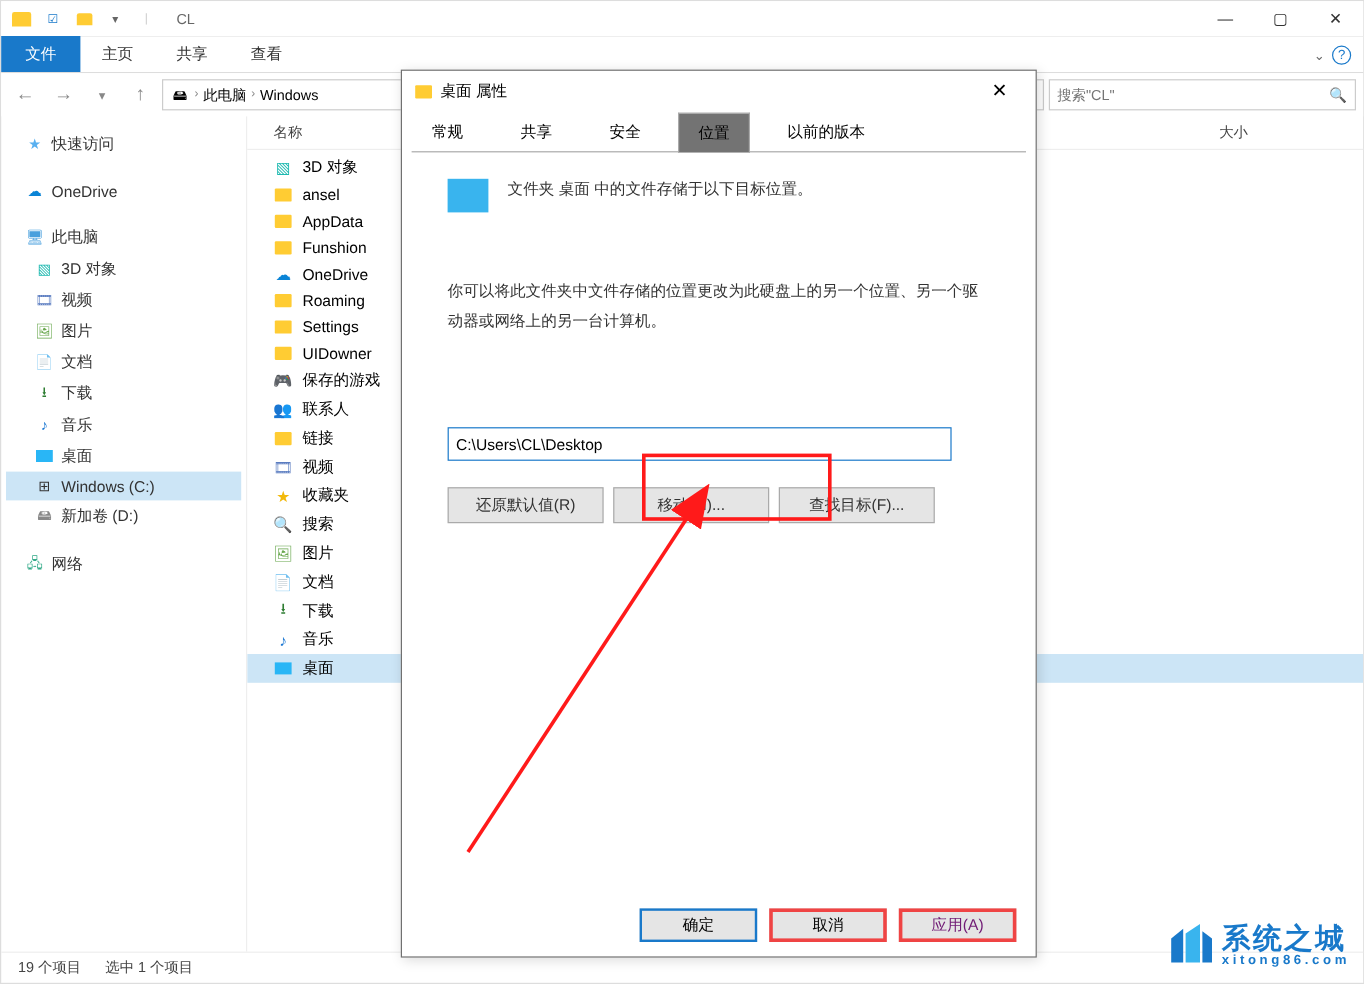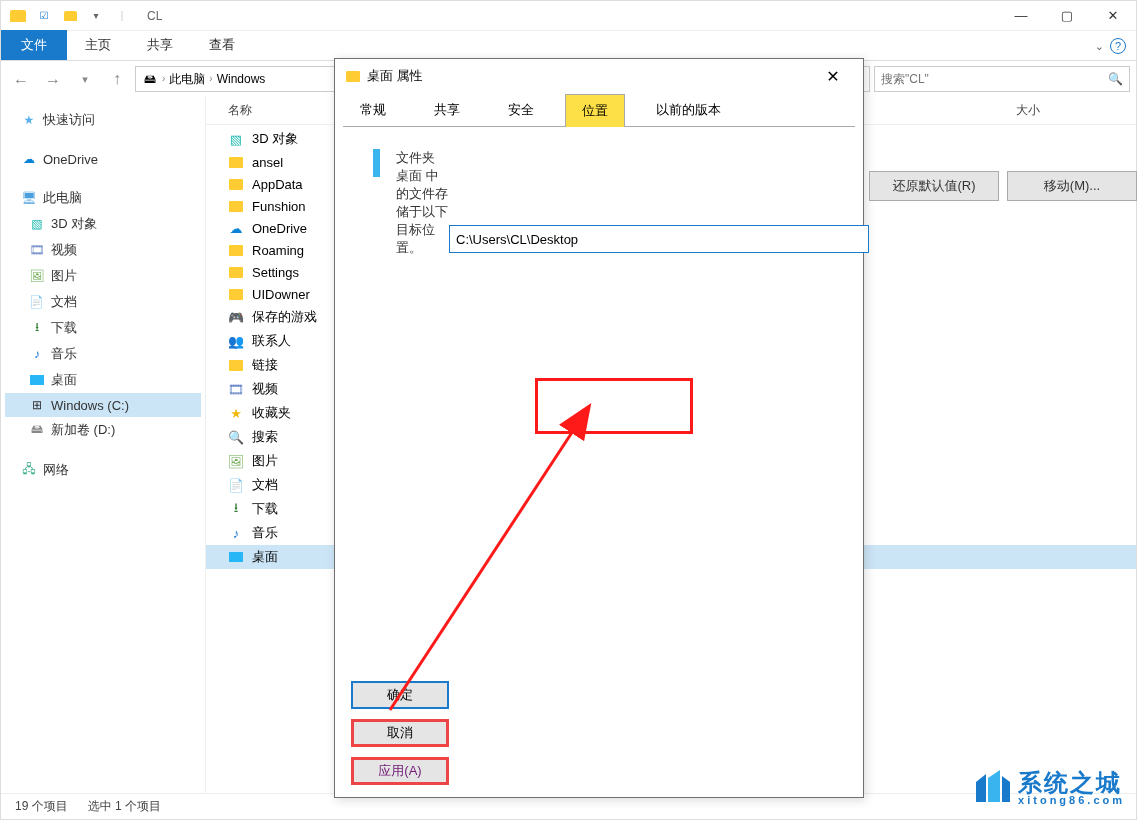--- a/index.html
+++ b/index.html
@@ -69,7 +69,7 @@
 .dlg-close { width: 40px; height: 28px; display:flex; align-items:center; justify-content:center; font-size:16px; }
 .dlg-tabs { display:flex; align-items:flex-end; padding: 0 8px; gap: 14px; }
 .dlg-tab { padding: 7px 16px; font-size: 13px; border:1px solid transparent; border-bottom:0; }
-.dlg-tab.active { border-color:#aaa; background:#fde047; position:relative; top:1px; }
+.dlg-tab.active { border-color:#aaa; background:#737373; position:relative; top:1px; }
 .dlg-body { border-top:1px solid #aaa; margin: 0 8px; flex:1; padding: 22px 30px 10px 30px; font-size: 13px; color:#333; display:flex; flex-direction:row; }
 .heading-row { display:flex; align-items:flex-start; gap:16px; }
 .big-folder { width:34px; height:28px; background:#39b4ee; }

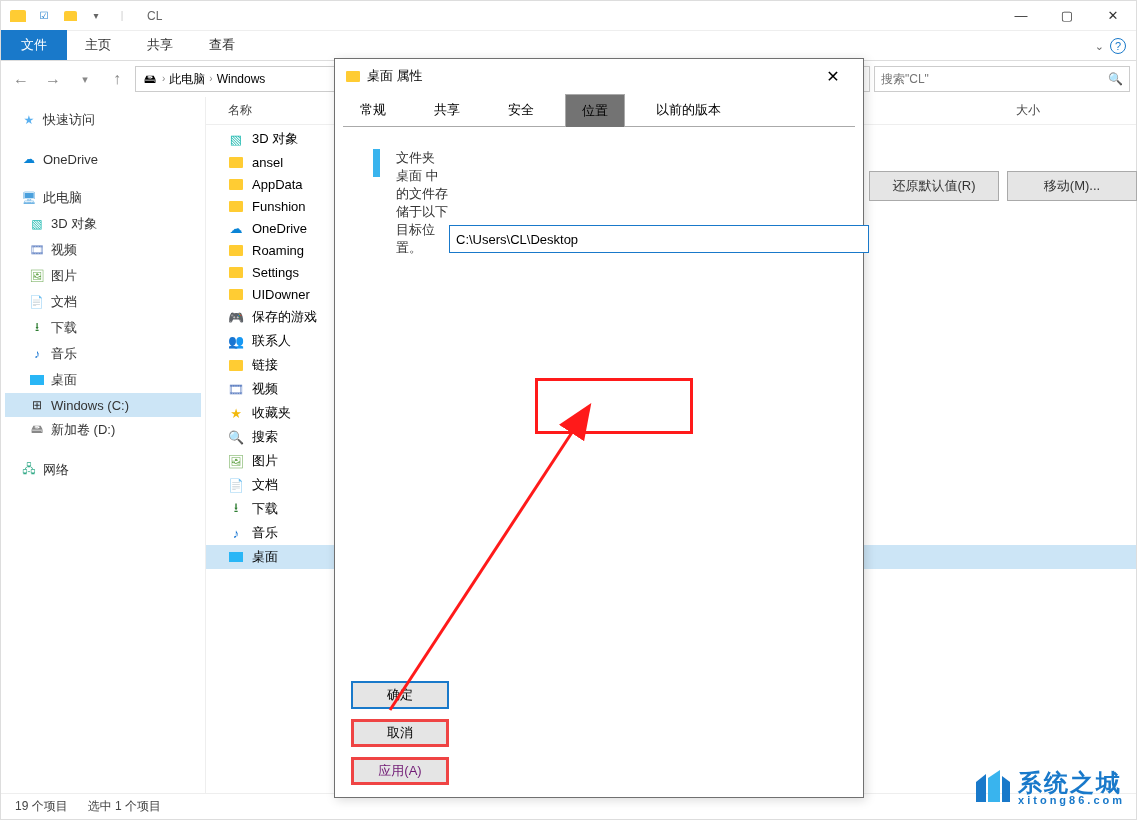--- a/index.html
+++ b/index.html
@@ -70,7 +70,7 @@
 .dlg-tabs { display:flex; align-items:flex-end; padding: 0 8px; gap: 14px; }
 .dlg-tab { padding: 7px 16px; font-size: 13px; border:1px solid transparent; border-bottom:0; }
 .dlg-tab.active { border-color:#aaa; background:#737373; position:relative; top:1px; }
-.dlg-body { border-top:1px solid #aaa; margin: 0 8px; flex:1; padding: 22px 30px 10px 30px; font-size: 13px; color:#333; display:flex; flex-direction:row; }
+.dlg-body { border-top:1px solid #aaa; margin: 0 8px; flex:1; padding: 22px 30px 10px 30px; font-size: 13px; color:#333; display:flex; flex-direction:column; }
 .heading-row { display:flex; align-items:flex-start; gap:16px; }
 .big-folder { width:34px; height:28px; background:#39b4ee; }
 .path-input { width: 420px; height:28px; border:1px solid #1979CA; padding: 3px 6px; font: inherit; font-size:13px; outline:none; }

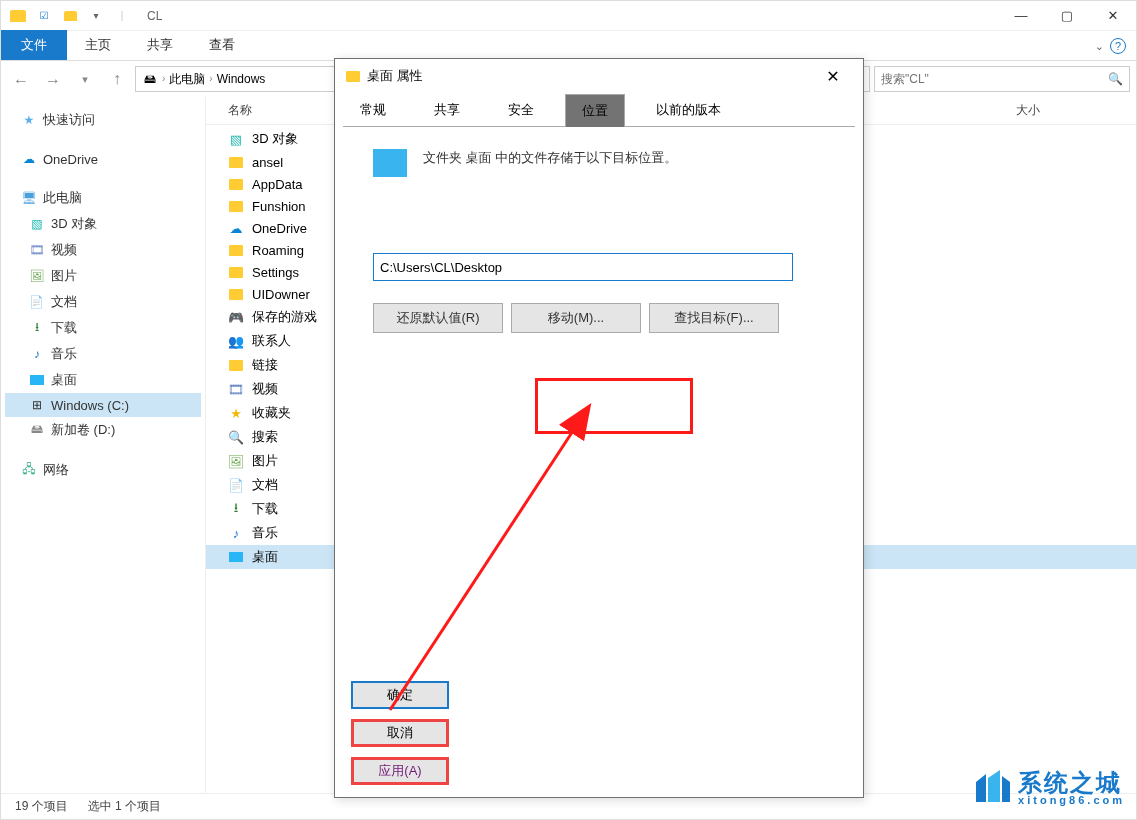--- a/index.html
+++ b/index.html
@@ -353,6 +353,7 @@
       <div class="big-folder"></div>
       <div>文件夹 桌面 中的文件存储于以下目标位置。</div>
     </div>
+    <div style="margin-top:54px; line-height:1.9">你可以将此文件夹中文件存储的位置更改为此硬盘上的另一个位置、另一个驱动器或网络上的另一台计算机。</div>
     <div style="margin-top:76px">
       <input class="path-input" value="C:\Users\CL\Desktop" style="">
     </div>

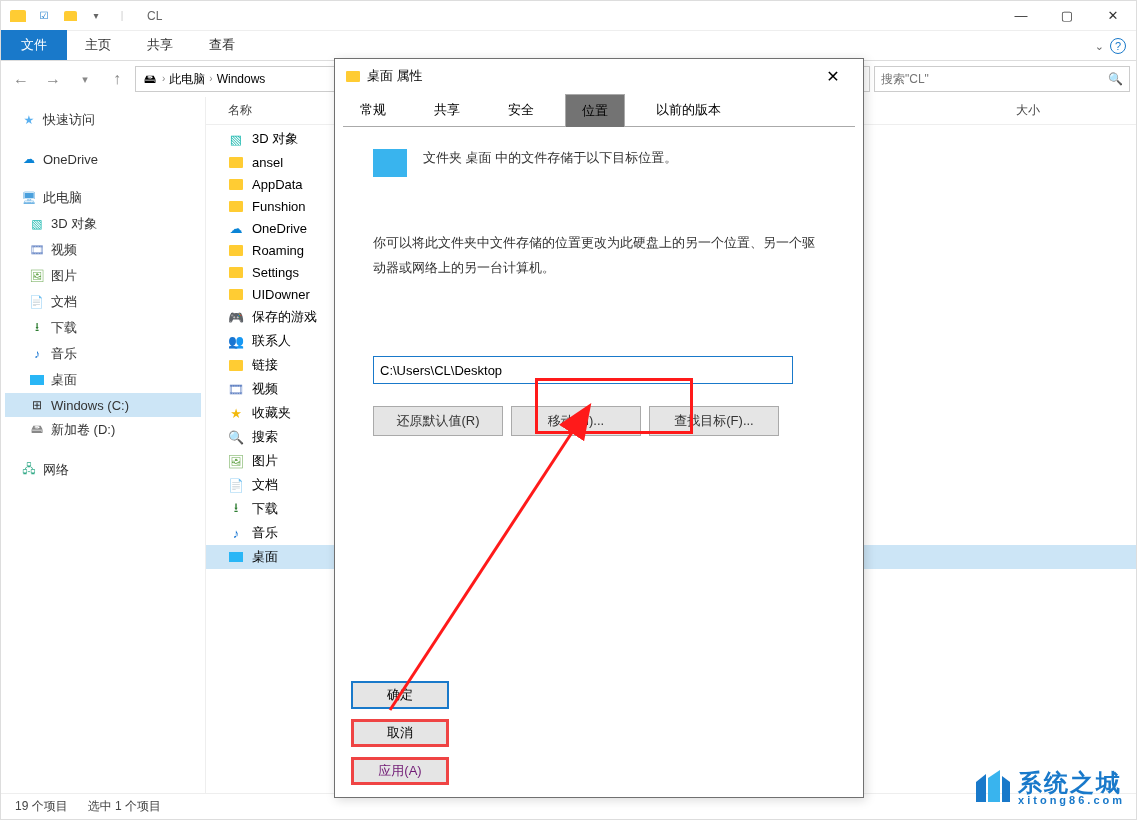--- a/index.html
+++ b/index.html
@@ -76,7 +76,7 @@
 .path-input { width: 420px; height:28px; border:1px solid #1979CA; padding: 3px 6px; font: inherit; font-size:13px; outline:none; }
 .btn-row { display:flex; gap: 8px; margin-top: 22px; }
 .btn { width: 130px; height: 30px; border:1px solid #aaa; background:#e5e5e5; font-size:13px; display:flex; align-items:center; justify-content:center; }
-.dlg-footer { display:flex; justify-content:flex-end; gap:10px; padding: 12px 16px; border-top: 0; flex-direction: column; }
+.dlg-footer { display:flex; justify-content:flex-end; gap:10px; padding: 12px 16px; border-top: 0; }
 .ftr-btn { width: 98px; height: 28px; border:3px solid #ef4444; background:#e5e5e5; font-size:13px; display:flex; align-items:center; justify-content:center; }
 .ftr-btn.primary { border:2px solid #1979CA; background:#e5e5e5; }
 .ftr-btn.disabled { color:#701a75; }

